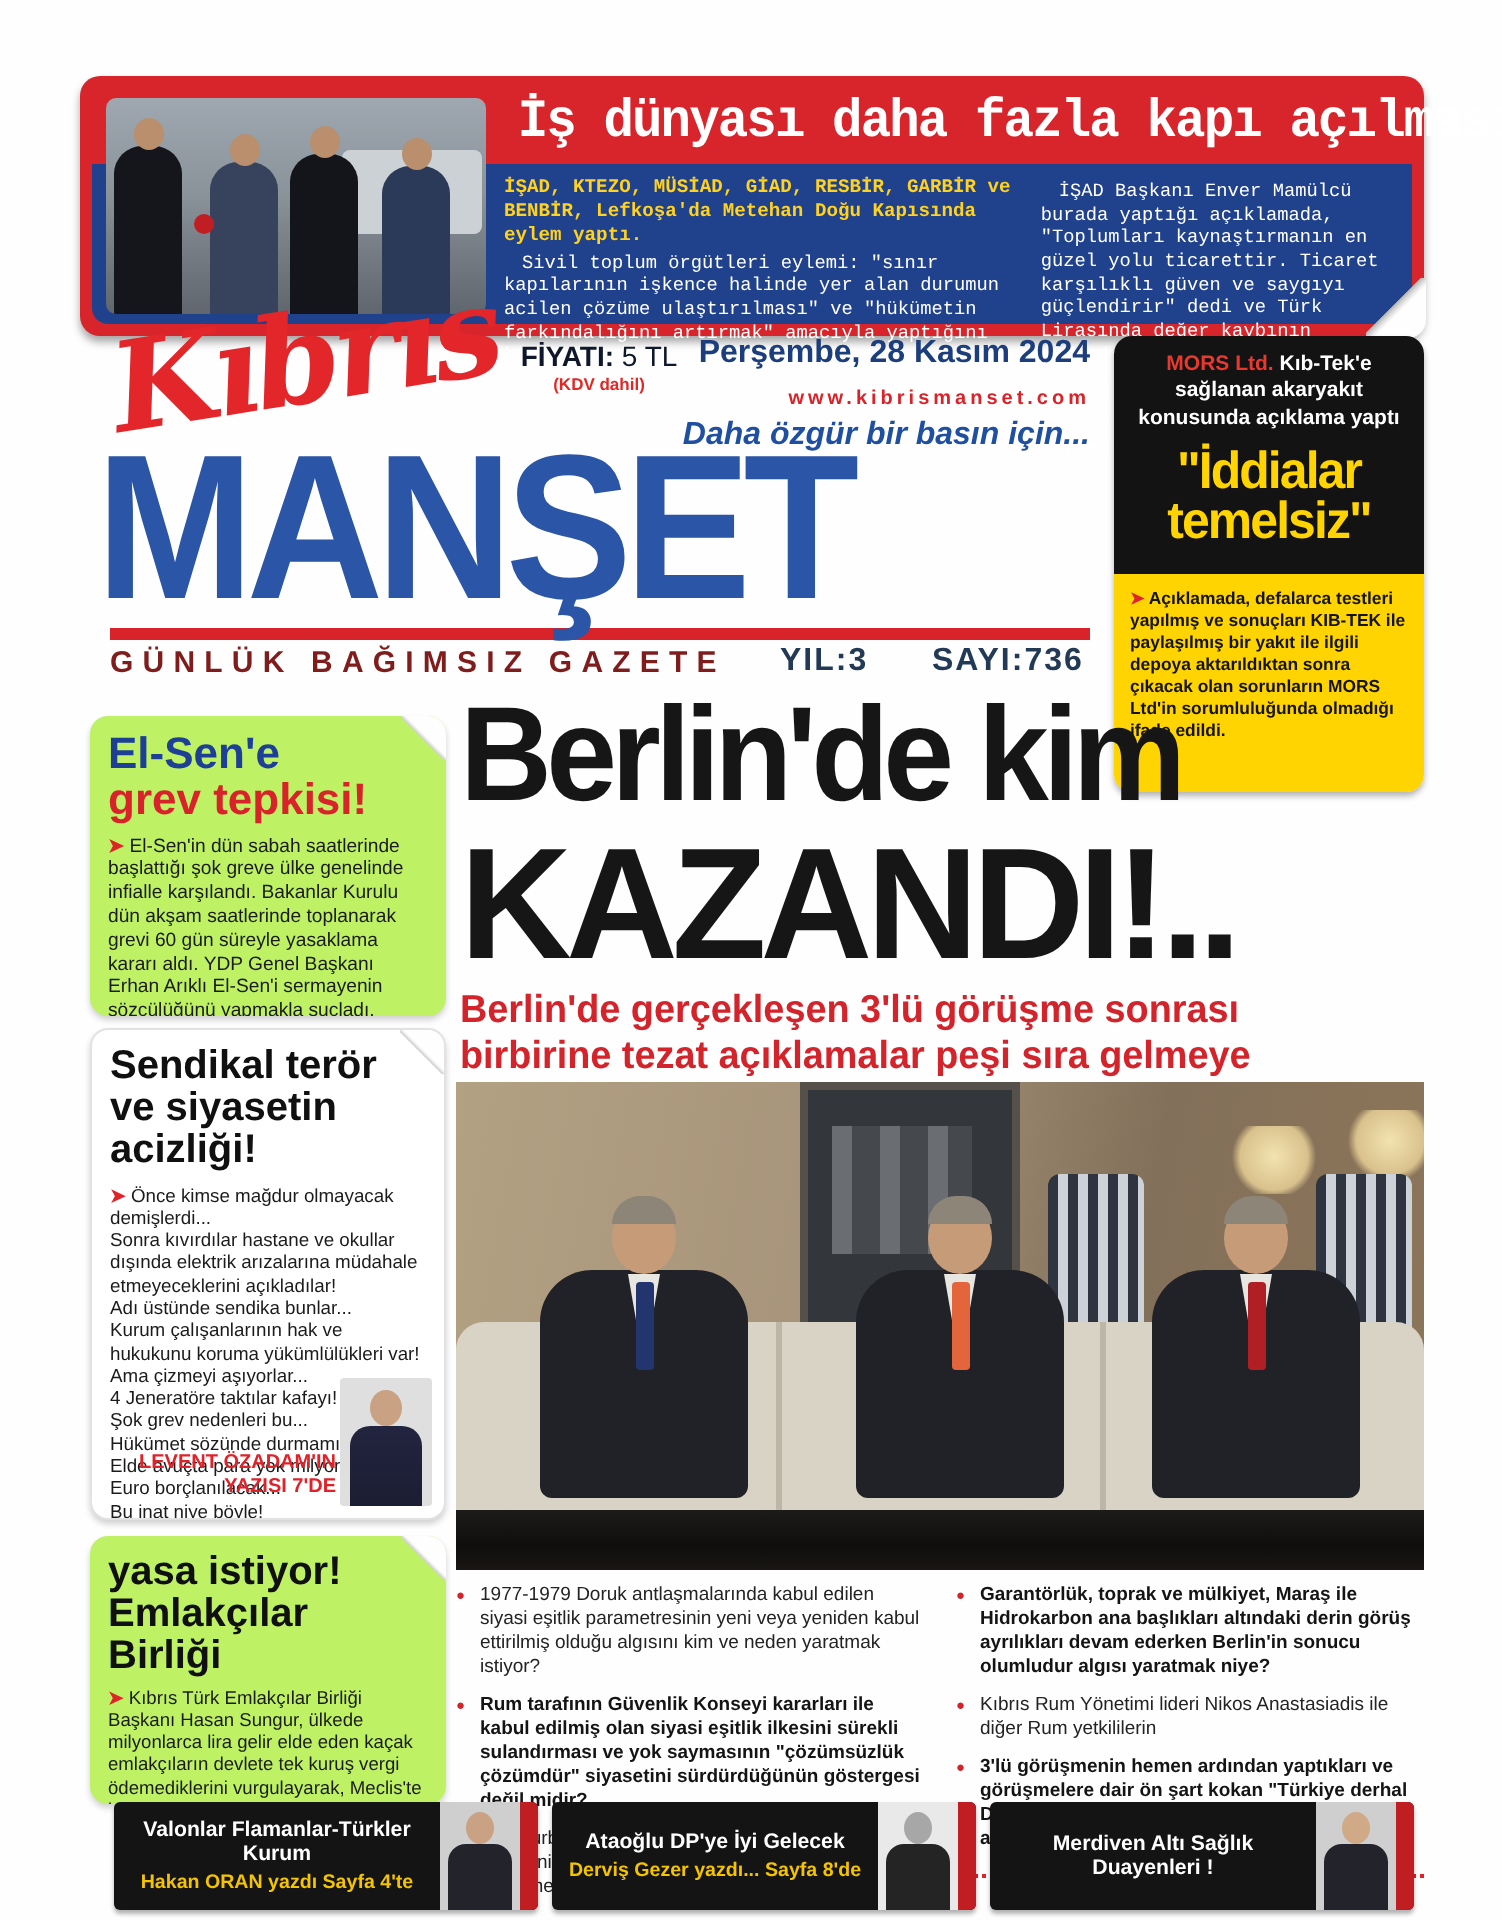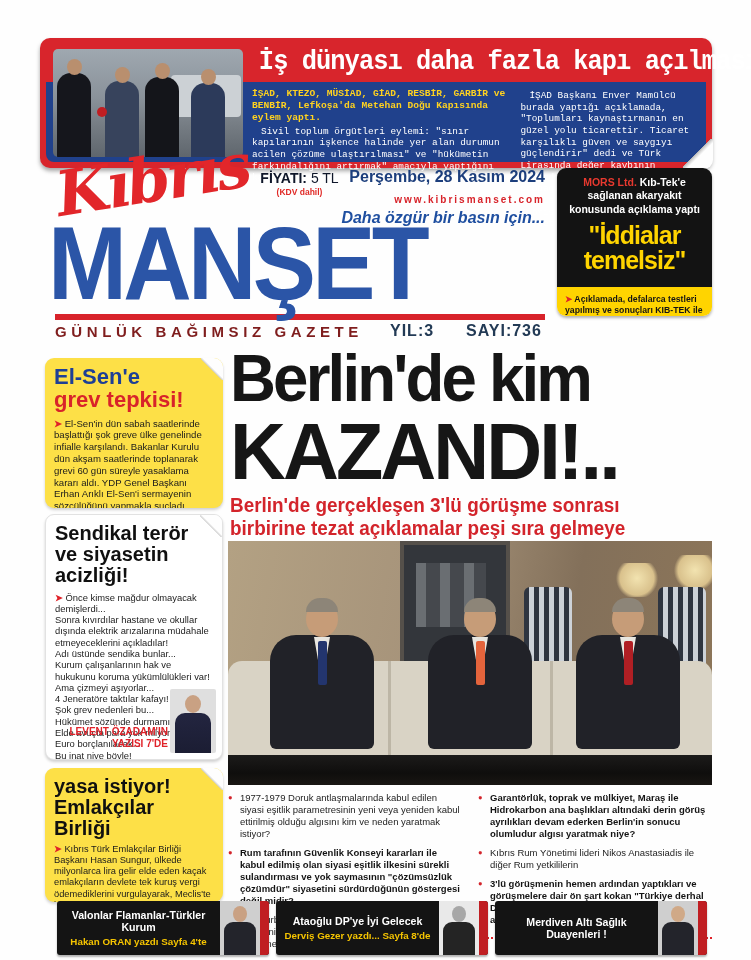--- a/index.html
+++ b/index.html
@@ -50,7 +50,7 @@
   .mh-sayi{position:absolute;left:466px;top:322px;color:#223a55;font-size:16px;font-weight:bold;letter-spacing:1px;}
 
   
-  .mors{position:absolute;left:557px;top:168px;width:155px;height:148px;border-radius:9px;overflow:hidden;
+  .mors{position:absolute;left:557px;top:168px;width:155px;height:228px;border-radius:9px;overflow:hidden;
         box-shadow:0 2px 3px rgba(0,0,0,.3);display:flex;flex-direction:column;}
   .mors-black{background:#131313;color:#fff;text-align:center;padding:8px 6px 4px;}
   .mors-kicker{font-size:10.5px;font-weight:bold;line-height:1.28;}

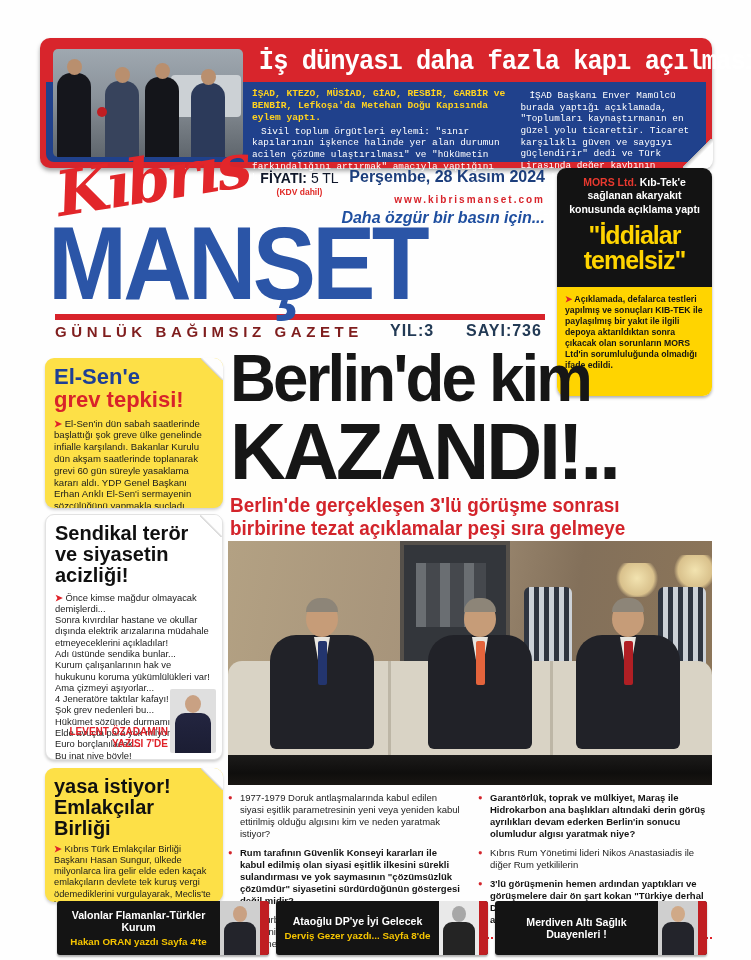--- a/index.html
+++ b/index.html
@@ -62,7 +62,7 @@
   .arrow{color:#e02229;font-weight:800;font-style:normal;}
 
   
-  .sbox{position:absolute;left:45px;width:178px;background:#fde047;border-radius:9px;padding:8px 9px;
+  .sbox{position:absolute;left:45px;width:178px;background:#bef264;border-radius:9px;padding:8px 9px;
         box-sizing:border-box;box-shadow:0 2px 3px rgba(0,0,0,.18);overflow:hidden;}
   .sbox::after{content:"";position:absolute;right:0;top:0;width:22px;height:22px;
         background:linear-gradient(225deg,#fefefe 46%,#cfcfcf 52%,rgba(0,0,0,0) 53%);}

